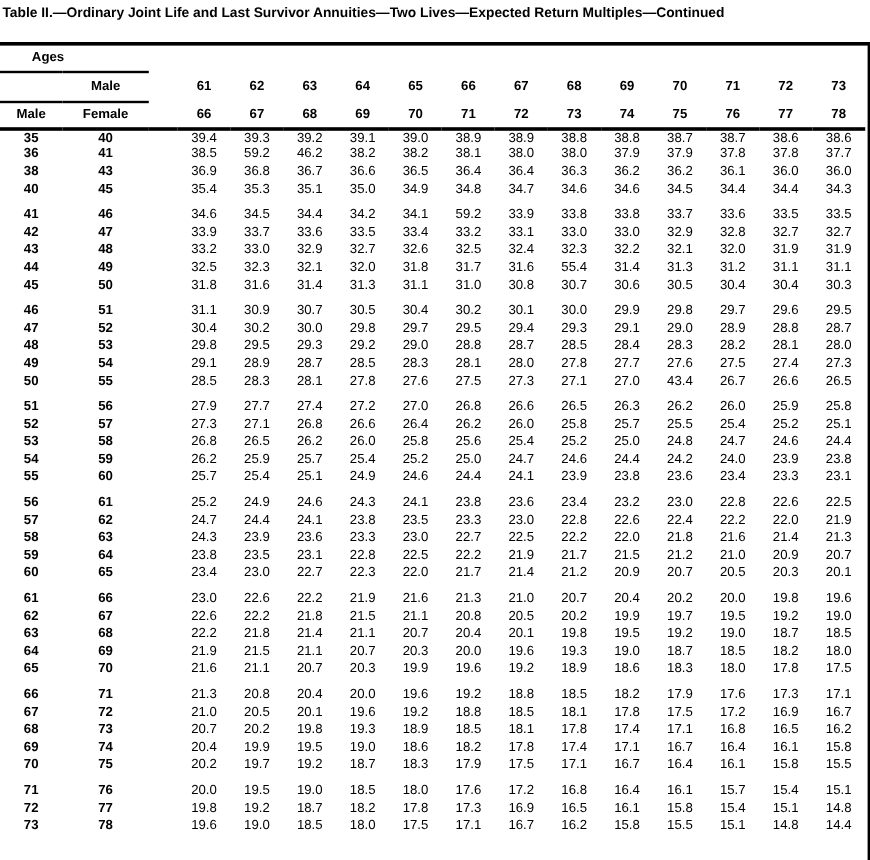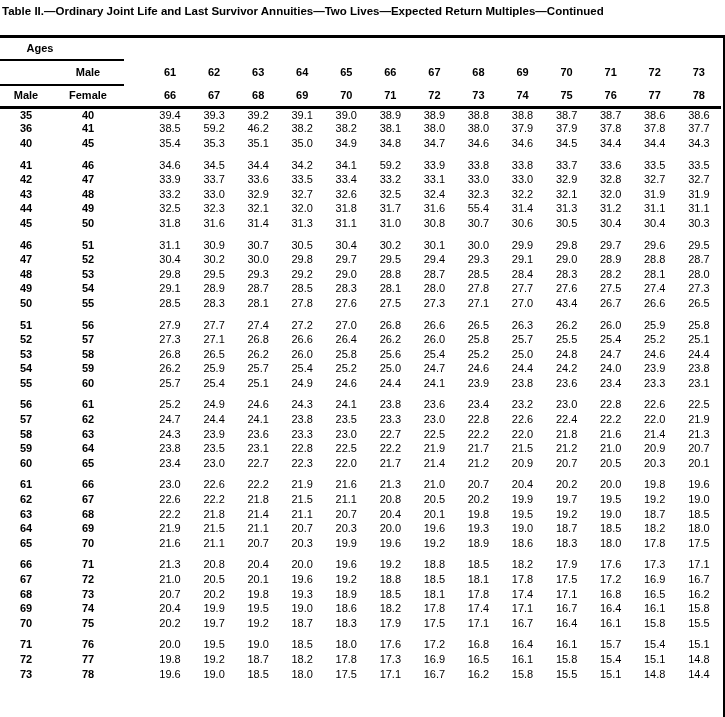--- a/index.html
+++ b/index.html
@@ -158,6 +158,24 @@
           <td class="val">37.7</td>
         </tr>
         <tr class="data">
+          <td class="stub">38</td>
+          <td class="stub">43</td>
+          <td class="sp"></td>
+          <td class="val">36.9</td>
+          <td class="val">36.8</td>
+          <td class="val">36.7</td>
+          <td class="val">36.6</td>
+          <td class="val">36.5</td>
+          <td class="val">36.4</td>
+          <td class="val">36.4</td>
+          <td class="val">36.3</td>
+          <td class="val">36.2</td>
+          <td class="val">36.2</td>
+          <td class="val">36.1</td>
+          <td class="val">36.0</td>
+          <td class="val">36.0</td>
+        </tr>
+        <tr class="data">
           <td class="stub">40</td>
           <td class="stub">45</td>
           <td class="sp"></td>

